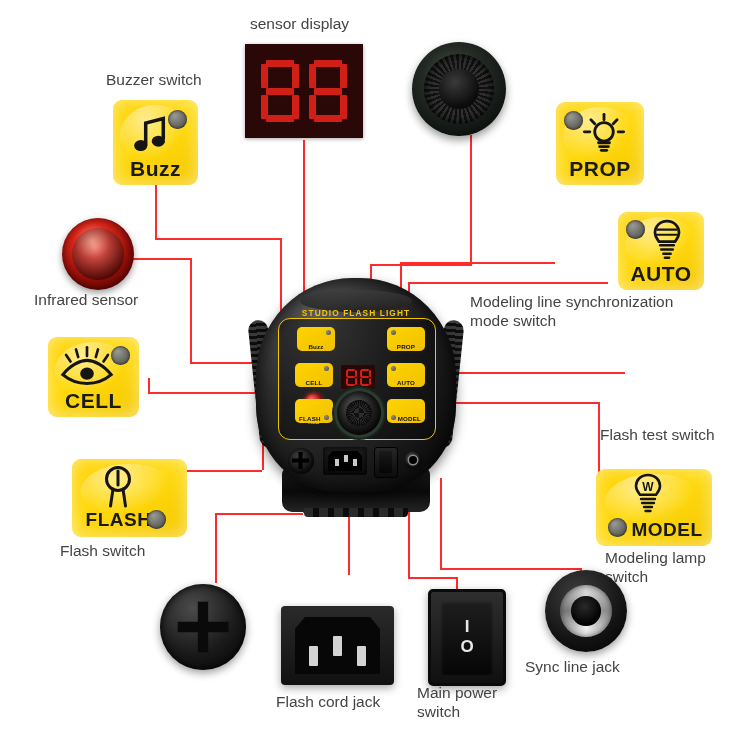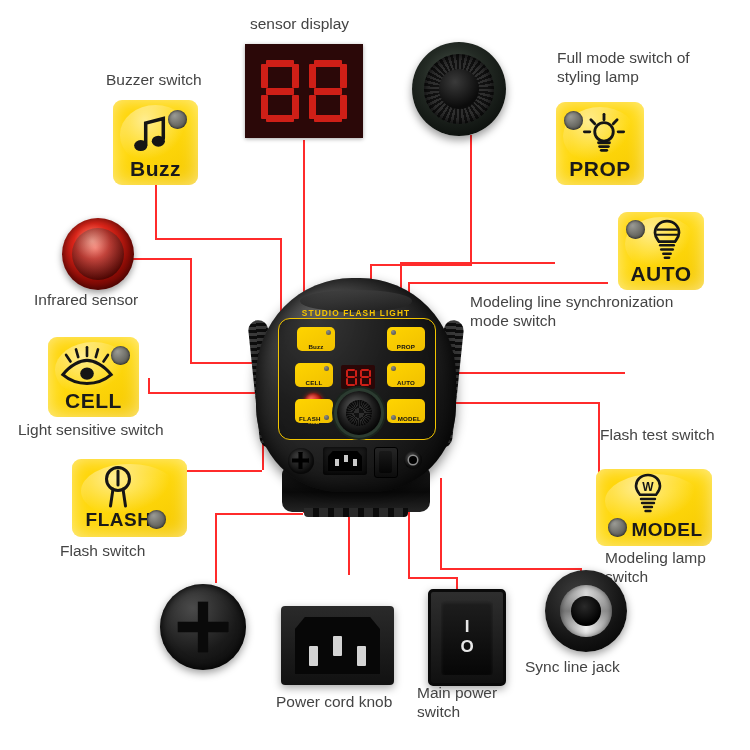--- a/index.html
+++ b/index.html
@@ -356,8 +356,6 @@
     <div class="txt">Buzz</div>
   </div>
 
-  <div class="cap" style="left:557px;top:48px;">Full mode switch of
-styling lamp</div>
   <div class="btn" style="left:556px;top:102px;width:88px;height:83px;">
     <div class="gloss"></div>
     <div class="dot" style="left:8px;top:9px;"></div>

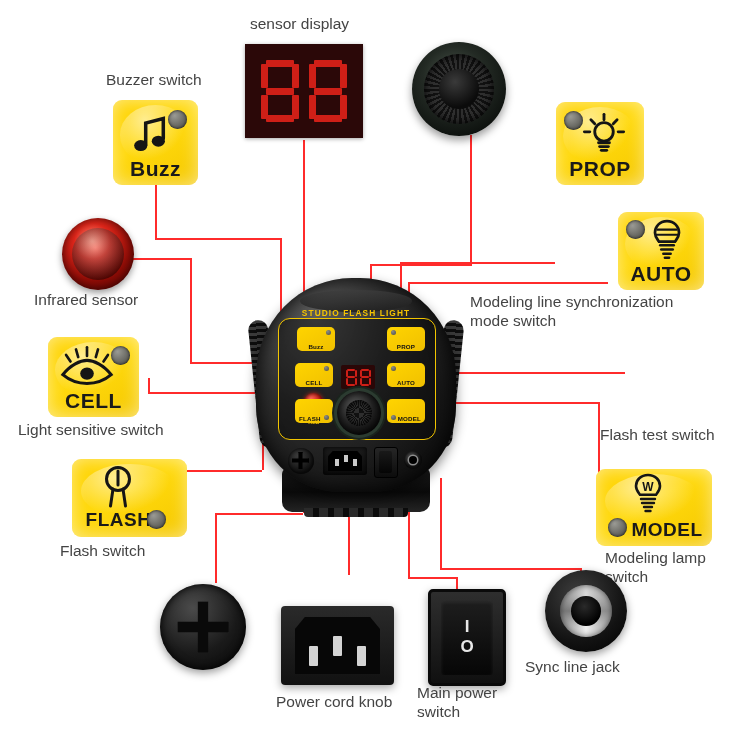--- a/index.html
+++ b/index.html
@@ -415,7 +415,6 @@
     </svg>
     <div class="txt">CELL</div>
   </div>
-  <div class="cap" style="left:18px;top:420px;">Light sensitive switch</div>
 
   <div class="cap" style="left:600px;top:425px;">Flash test switch</div>
 

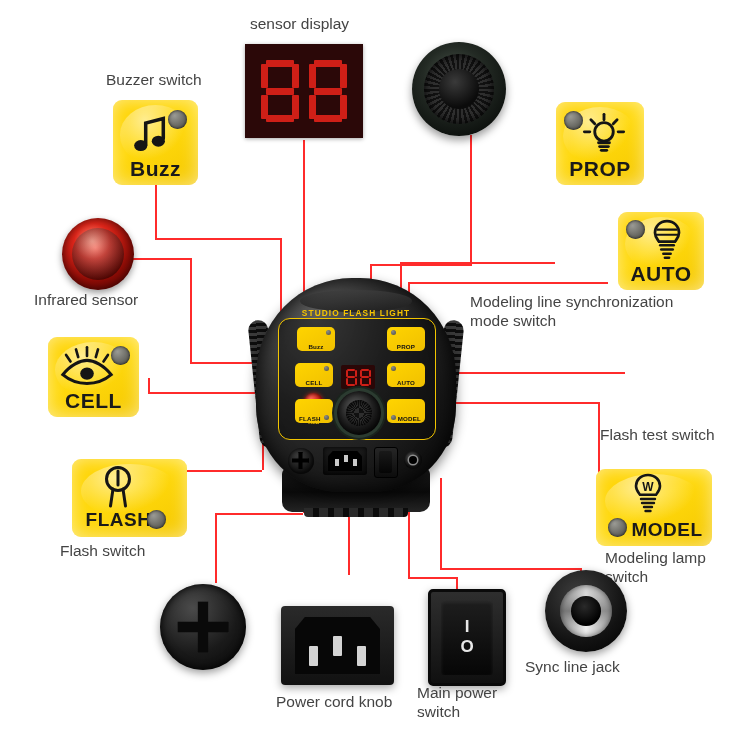--- a/index.html
+++ b/index.html
@@ -538,7 +538,7 @@
     <div class="pin" style="left:52px;top:30px;width:9px;height:20px;"></div>
     <div class="pin" style="left:76px;top:40px;width:9px;height:20px;"></div>
   </div>
-  <div class="cap" style="left:276px;top:692px;">Power cord knob</div>
+  <div class="cap" style="left:276px;top:692px;">Flash cord jack</div>
 
   <div class="ph rockerphoto" style="left:428px;top:589px;width:72px;height:91px;">
     <div class="sw"></div>

